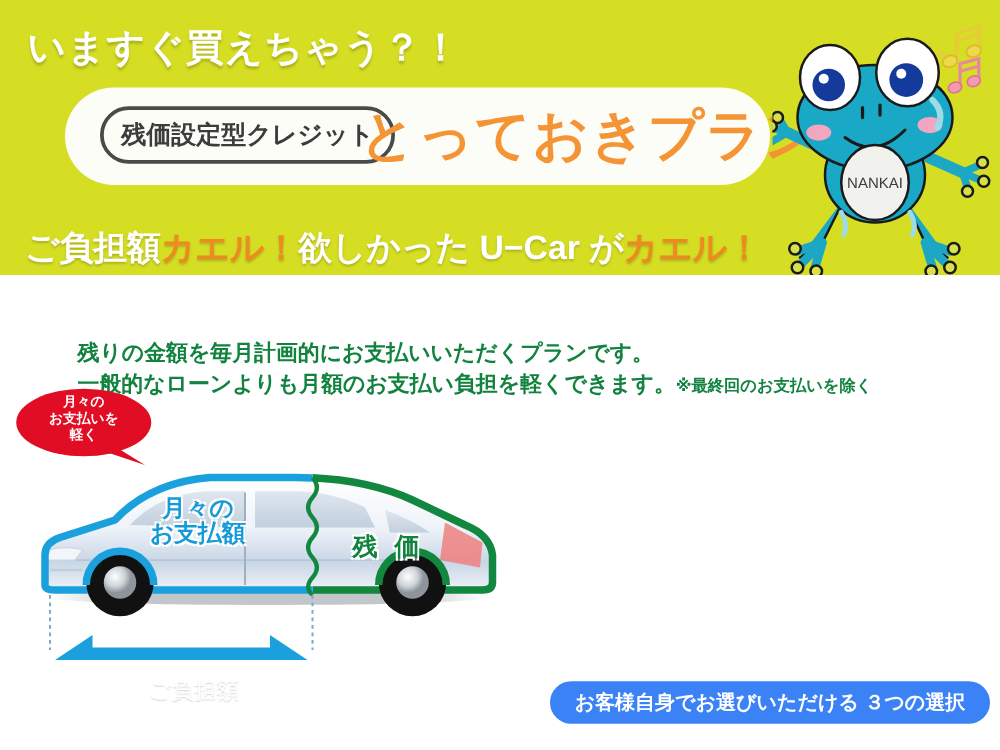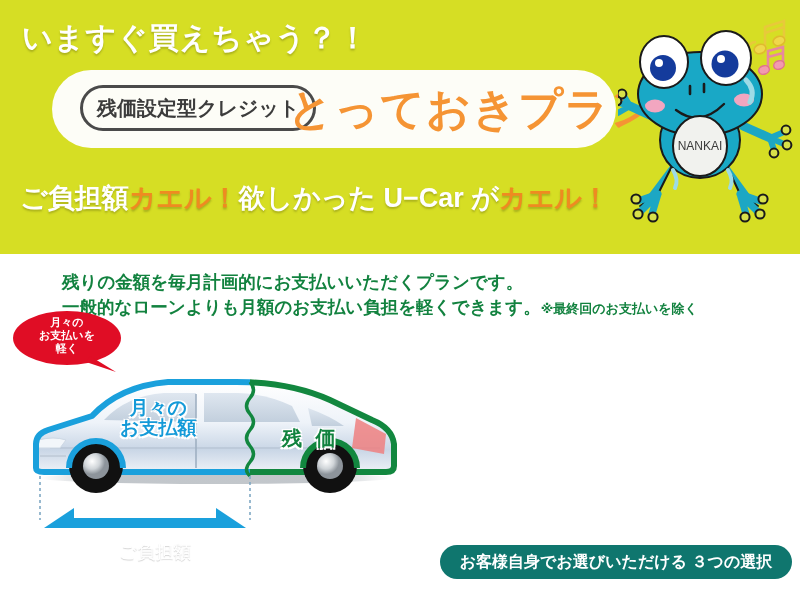--- a/index.html
+++ b/index.html
@@ -12,7 +12,7 @@
 
   
   .hero{
-    position:absolute;left:0;top:0;width:800px;height:254px;
+    position:absolute;left:0;top:0;width:800px;height:220px;
     background:#d6de24;overflow:hidden;
   }
   .hero-headline{

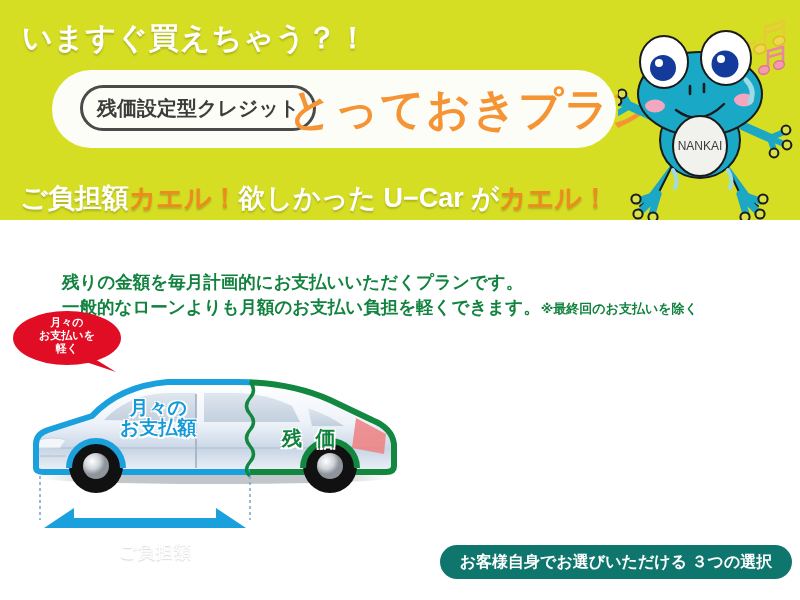--- a/index.html
+++ b/index.html
@@ -98,7 +98,7 @@
 
   .cta{
     position:absolute;left:440px;top:545px;width:352px;height:34px;
-    background:#0f766e;border-radius:17px;
+    background:#3b82f6;border-radius:17px;
     display:flex;align-items:center;justify-content:center;
   }
   .cta span{color:#fff;font-size:16px;font-weight:bold;letter-spacing:0px;white-space:nowrap;}

